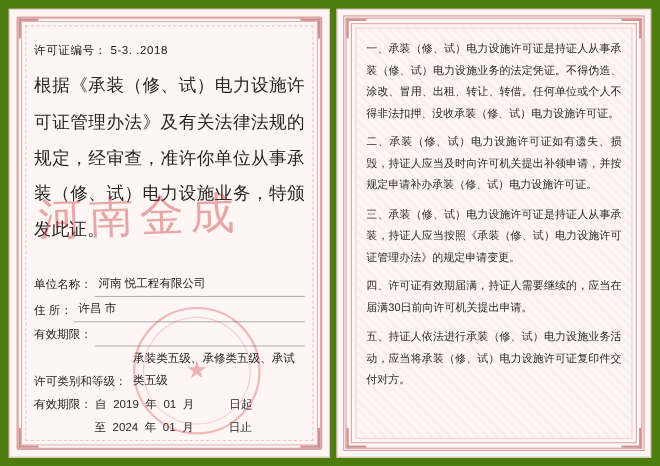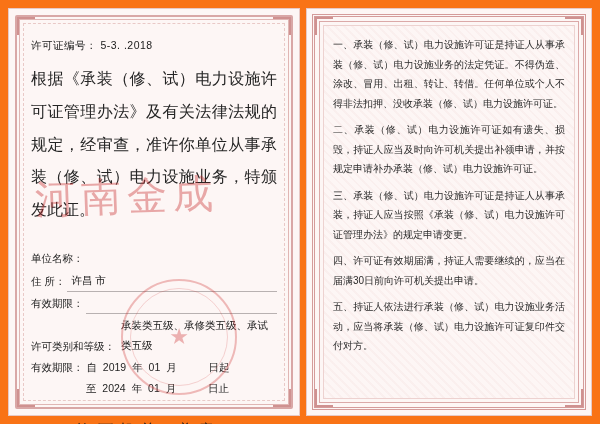--- a/index.html
+++ b/index.html
@@ -17,7 +17,7 @@
     position: relative;
     width: 600px;
     height: 424px;
-    background: #f97316;
+    background: #4d7c0f;
     box-sizing: border-box;
   }
   

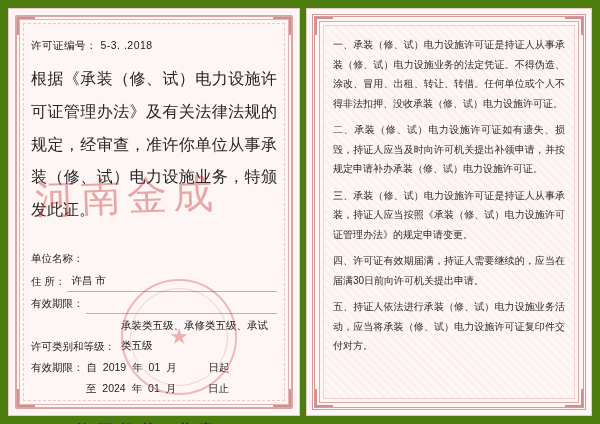--- a/index.html
+++ b/index.html
@@ -240,6 +240,7 @@
 
       <div class="field-row">
         <span class="field-label">单位名称：</span>
+        <span class="field-value underline">河南            悦工程有限公司</span>
       </div>
 
       <div class="field-row">

